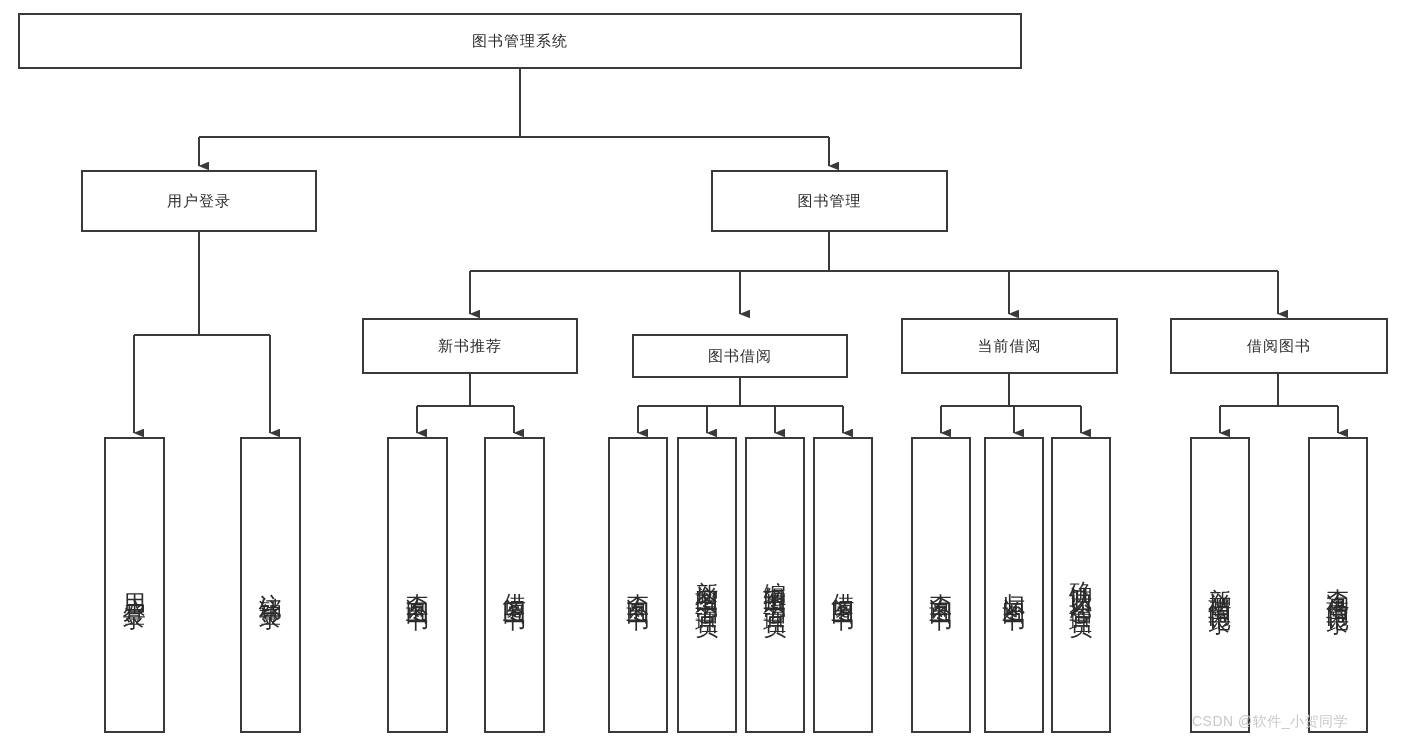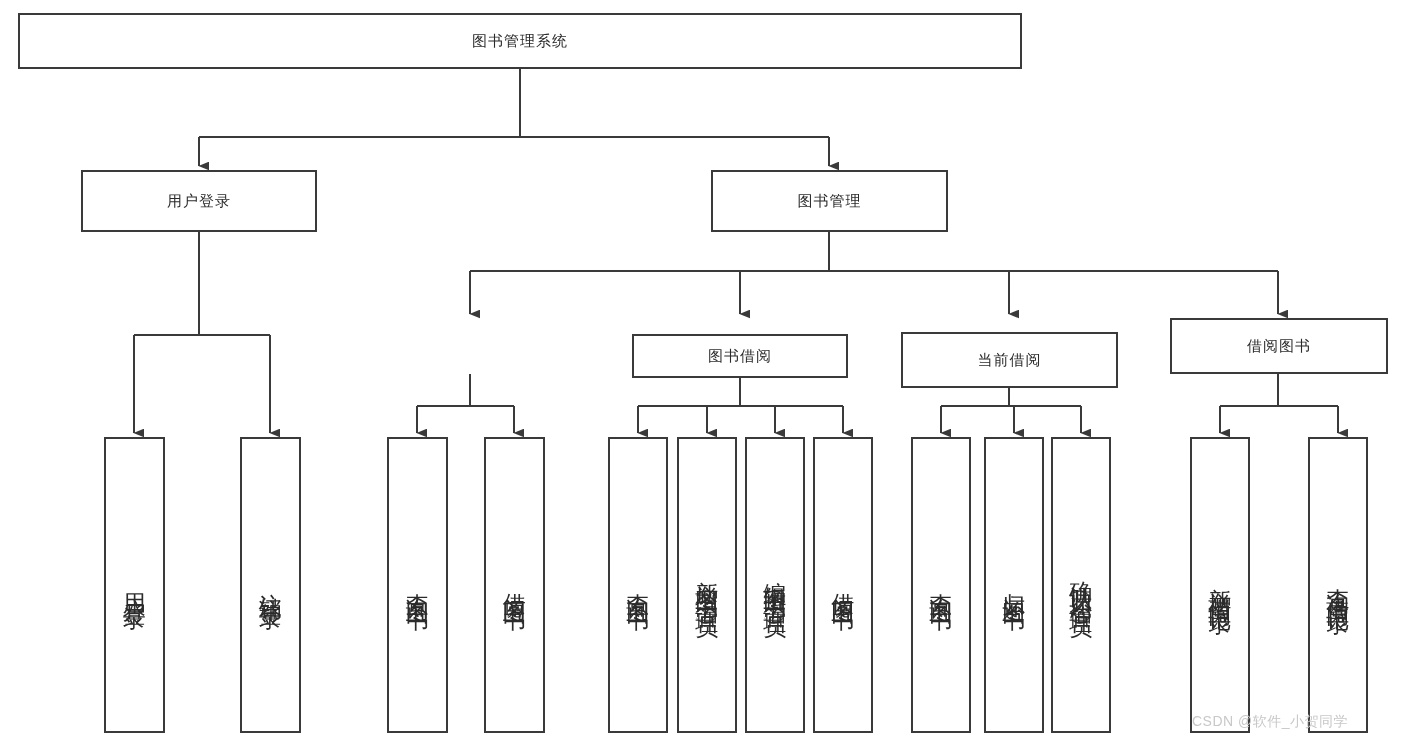--- a/index.html
+++ b/index.html
@@ -75,6 +75,7 @@
   <div class="node h" style="left: 81px; top: 170px; width: 236px; height: 62px;">用户登录</div>
   <div class="node h" style="left: 711px; top: 170px; width: 237px; height: 62px;">图书管理</div>
 
+  <div class="node h" style="left: 362px; top: 318px; width: 216px; height: 56px;">新书推荐</div>
   <div class="node h" style="left: 632px; top: 334px; width: 216px; height: 44px;">图书借阅</div>
   <div class="node h" style="left: 901px; top: 332px; width: 217px; height: 56px;">当前借阅</div>
   <div class="node h" style="left: 1170px; top: 318px; width: 218px; height: 56px;">借阅图书</div>

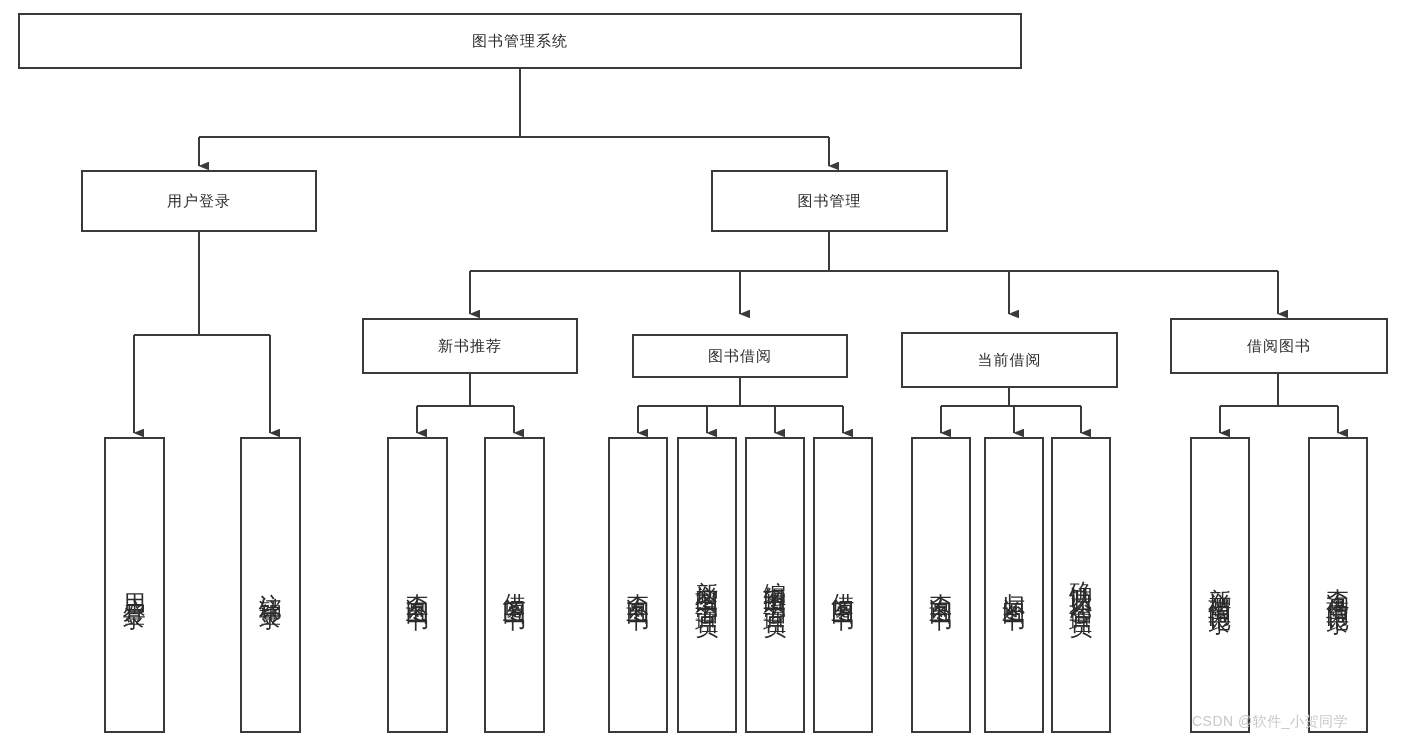--- a/index.html
+++ b/index.html
@@ -77,7 +77,7 @@
 
   <div class="node h" style="left: 362px; top: 318px; width: 216px; height: 56px;">新书推荐</div>
   <div class="node h" style="left: 632px; top: 334px; width: 216px; height: 44px;">图书借阅</div>
-  <div class="node h" style="left: 901px; top: 332px; width: 217px; height: 56px;">当前借阅</div>
+  <div class="node h" style="left: 901px; top: 318px; width: 217px; height: 56px;">当前借阅</div>
   <div class="node h" style="left: 1170px; top: 318px; width: 218px; height: 56px;">借阅图书</div>
 
   <div class="node v" style="left: 104px; top: 437px; width: 61px; height: 296px;">用户登录</div>

